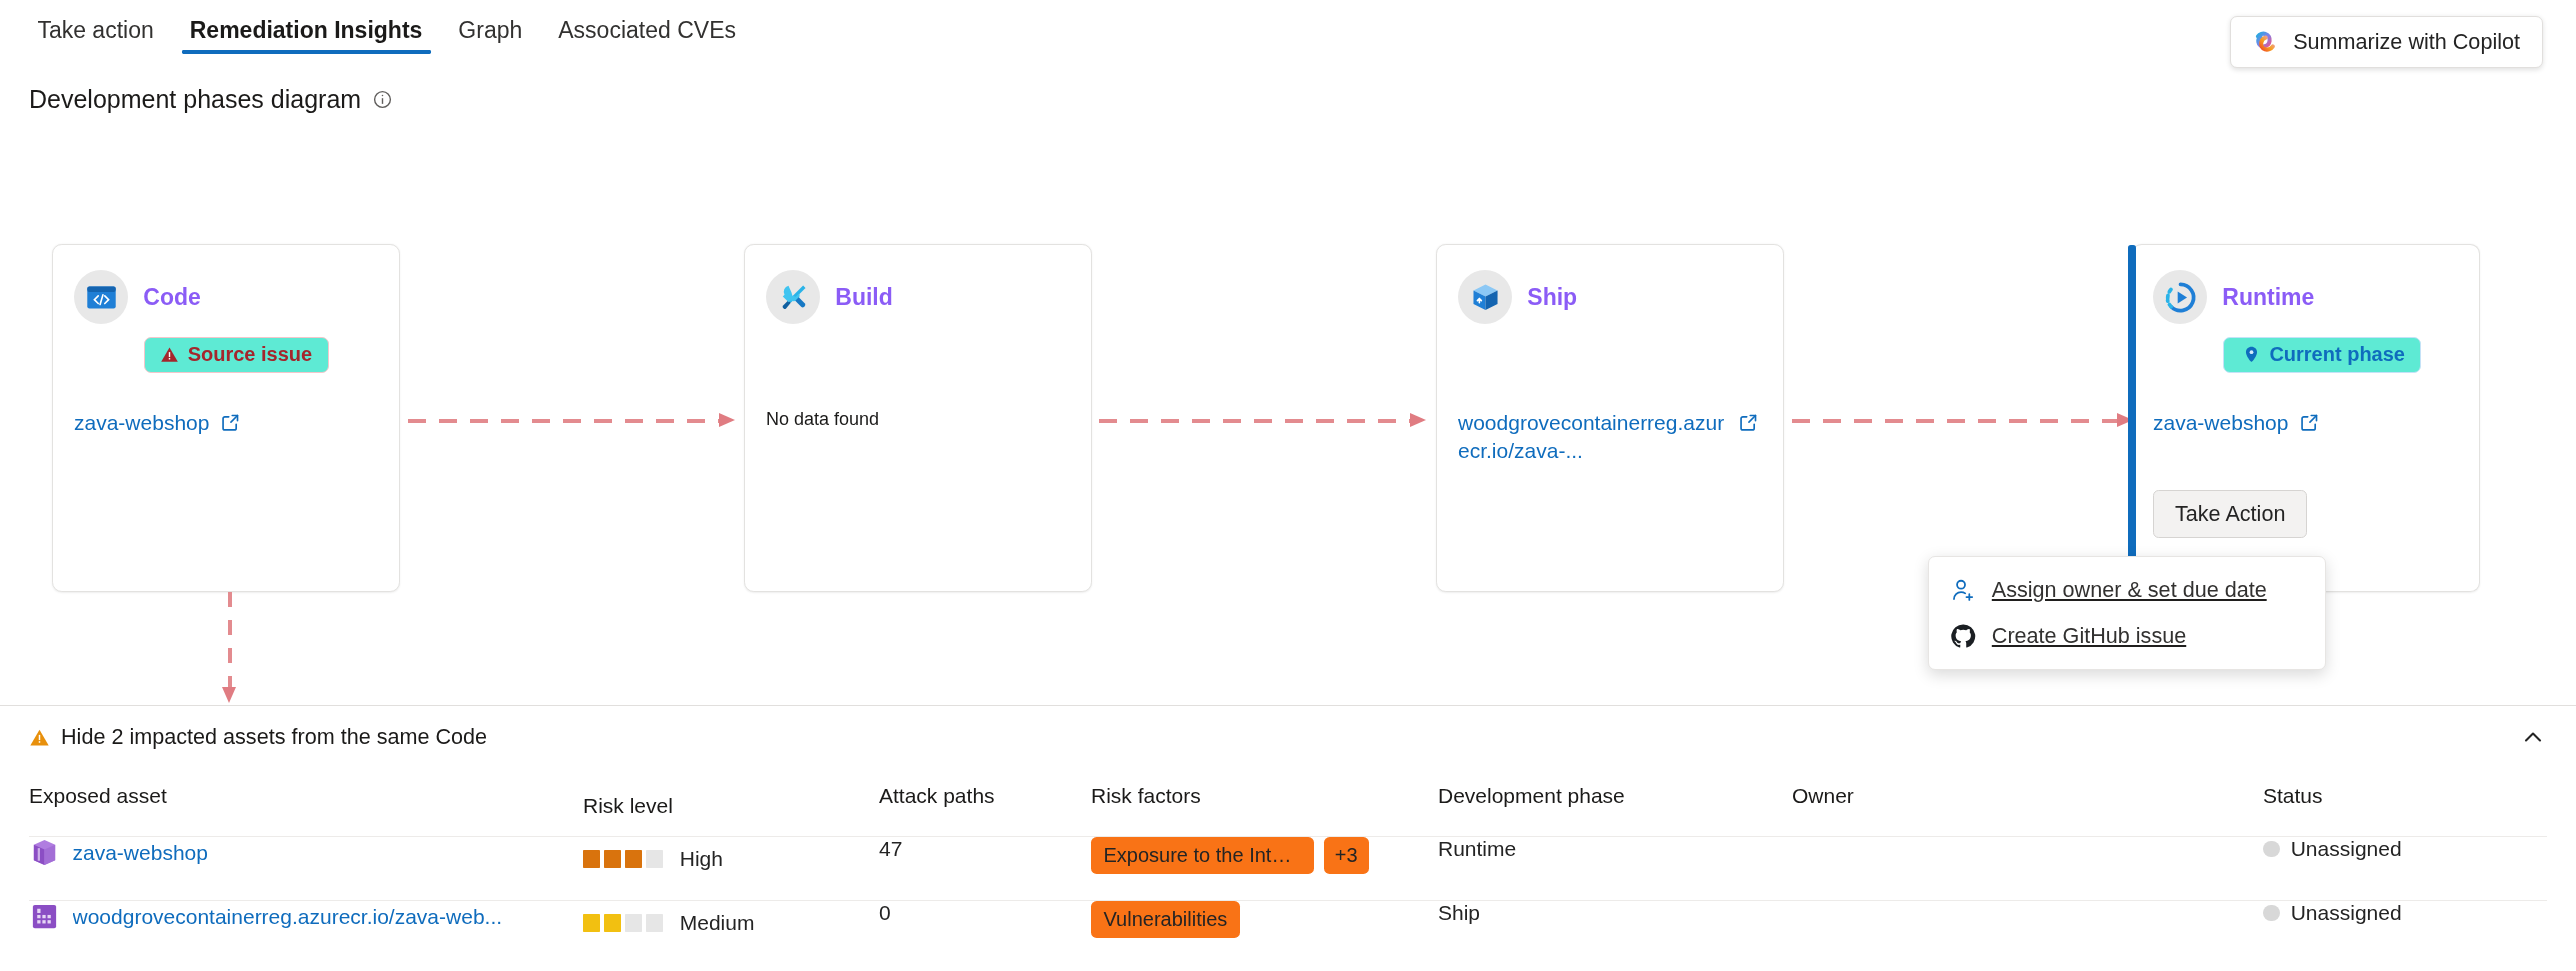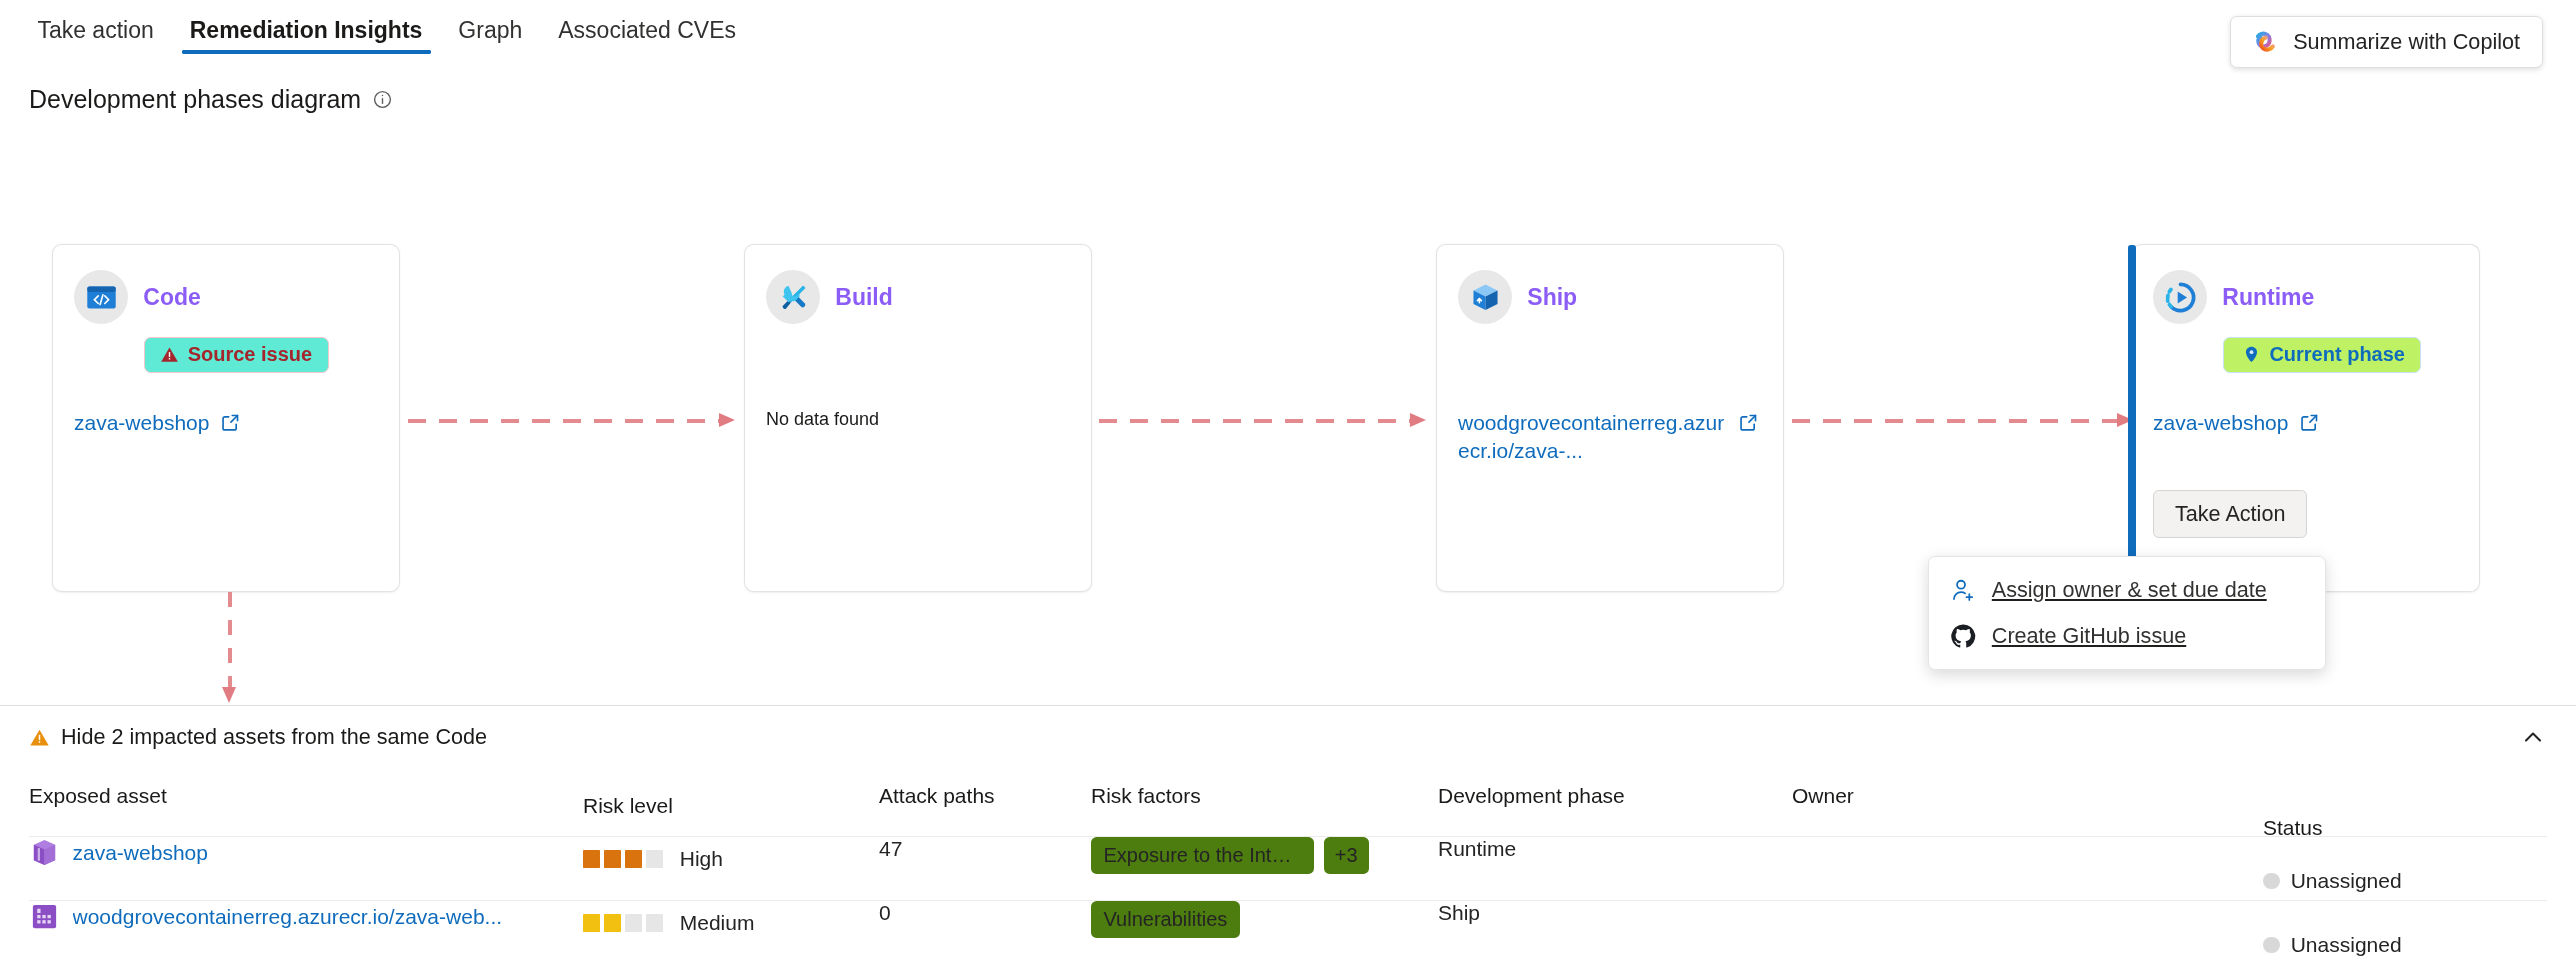--- a/index.html
+++ b/index.html
@@ -80,7 +80,7 @@
     padding: 5.6px 15.3px; border-radius: 7px; font-size: 20px; font-weight: bold;
   }
   .badge.src { background: #5eead4; border: 0.7px solid #f3c6cb; color: #a4262c; }
-  .badge.cur { background: #bef264; border: 0.7px solid #c5e2f7; color: #0f6cbd; padding-left: 18px; }
+  .badge.cur { background: #5eead4; border: 0.7px solid #c5e2f7; color: #0f6cbd; padding-left: 18px; }
   .badge svg { width: 19px; height: 19px; display:block; }
 
   .card-link {

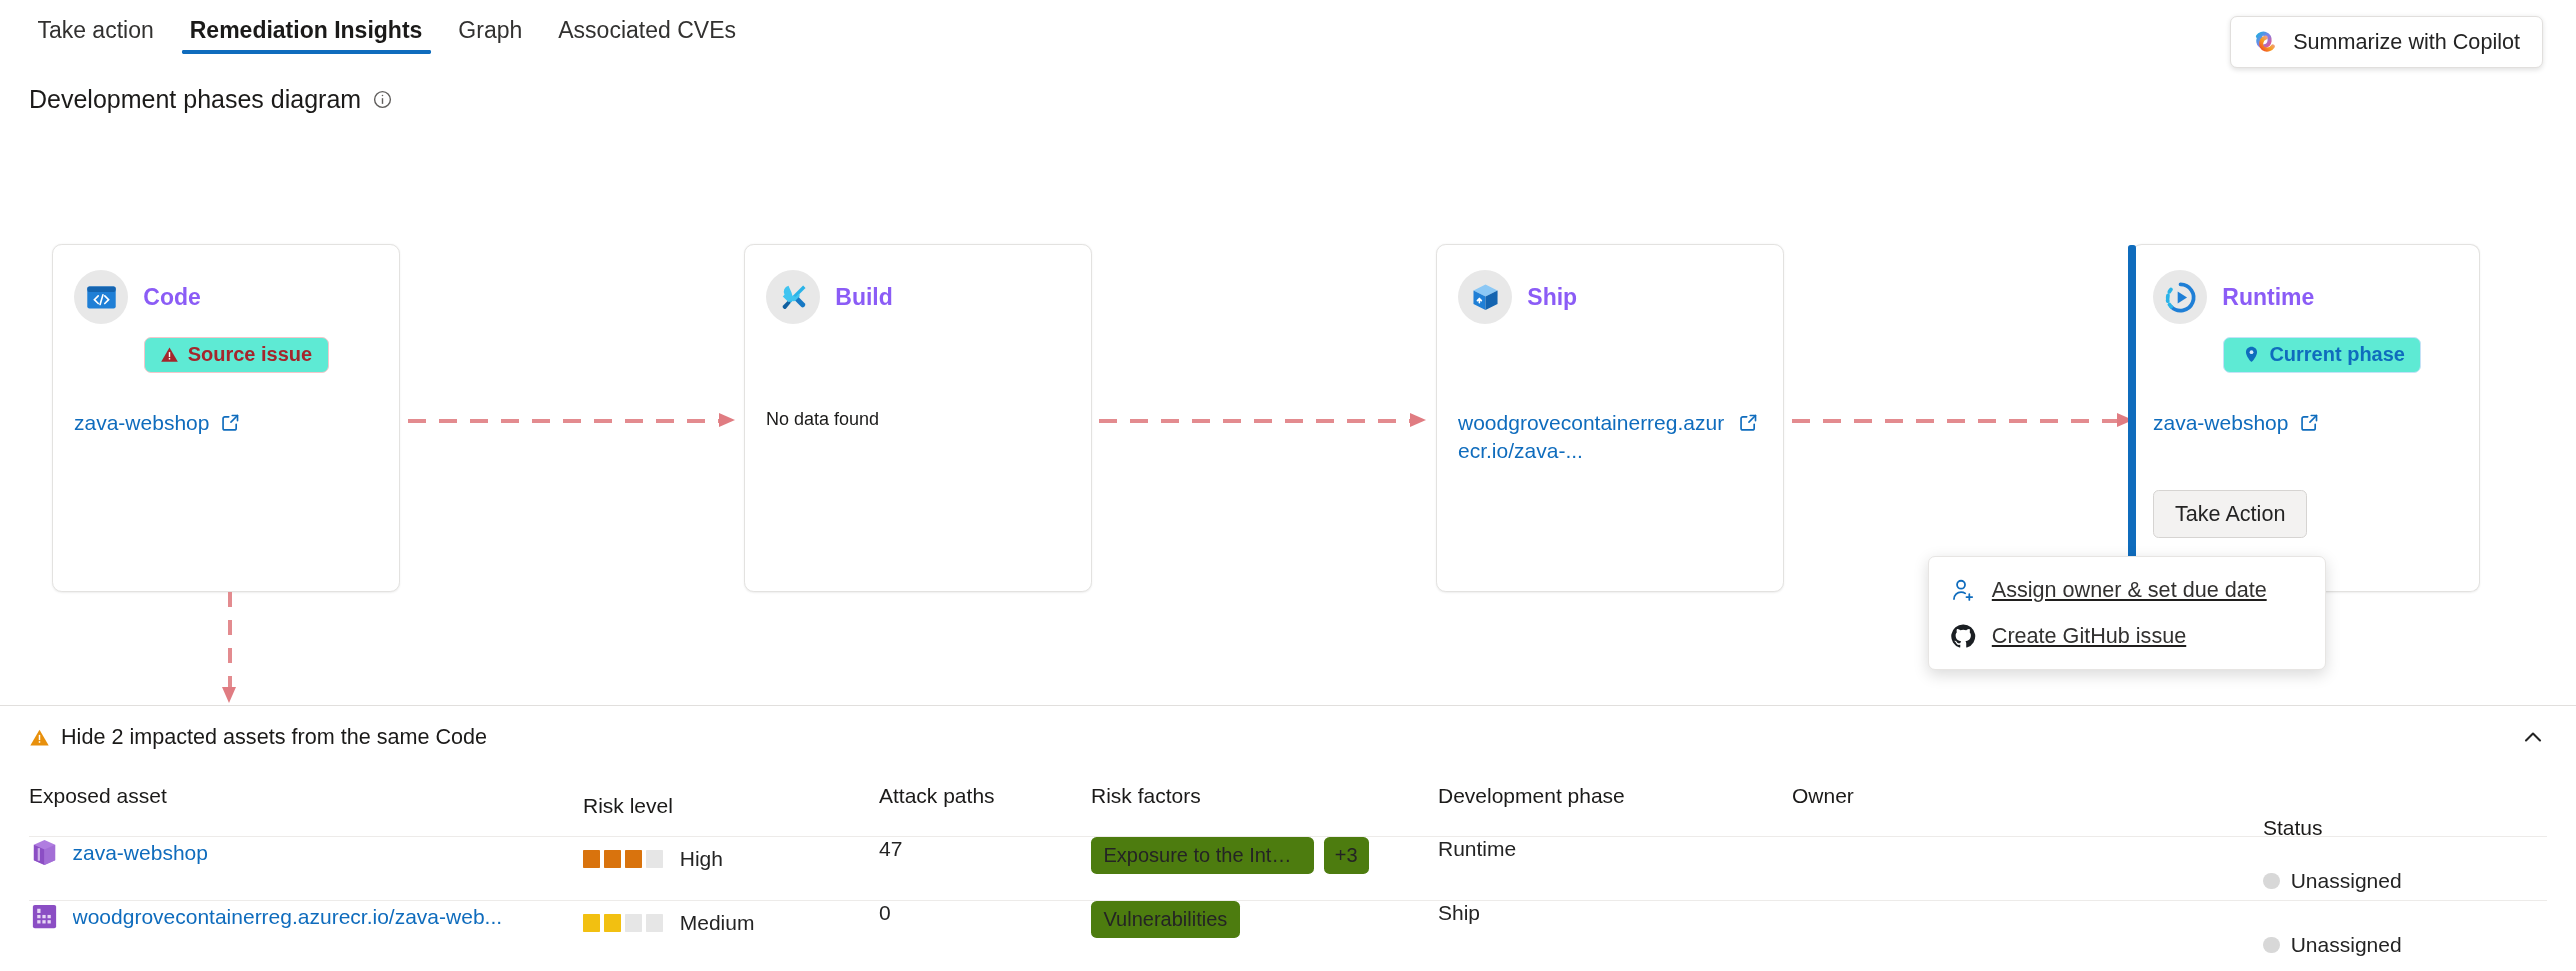--- a/index.html
+++ b/index.html
@@ -156,7 +156,7 @@
   .c-factors { width: 347px; display: flex; align-items: center; gap: 9.8px; }
   .c-phase { width: 354px; }
   .c-owner { width: 471px; }
-  .c-status { flex: 1; display: flex; align-items: center; gap: 11px; margin-top: 32px; }
+  .c-status { flex: 1; display: flex; align-items: center; gap: 11px; }
 
   .asset-ico { width: 31px; height: 31px; flex: 0 0 31px; display:block; }
   .asset-link { color: #0f6cbd; cursor: pointer; white-space: nowrap; overflow: hidden; text-overflow: ellipsis; }

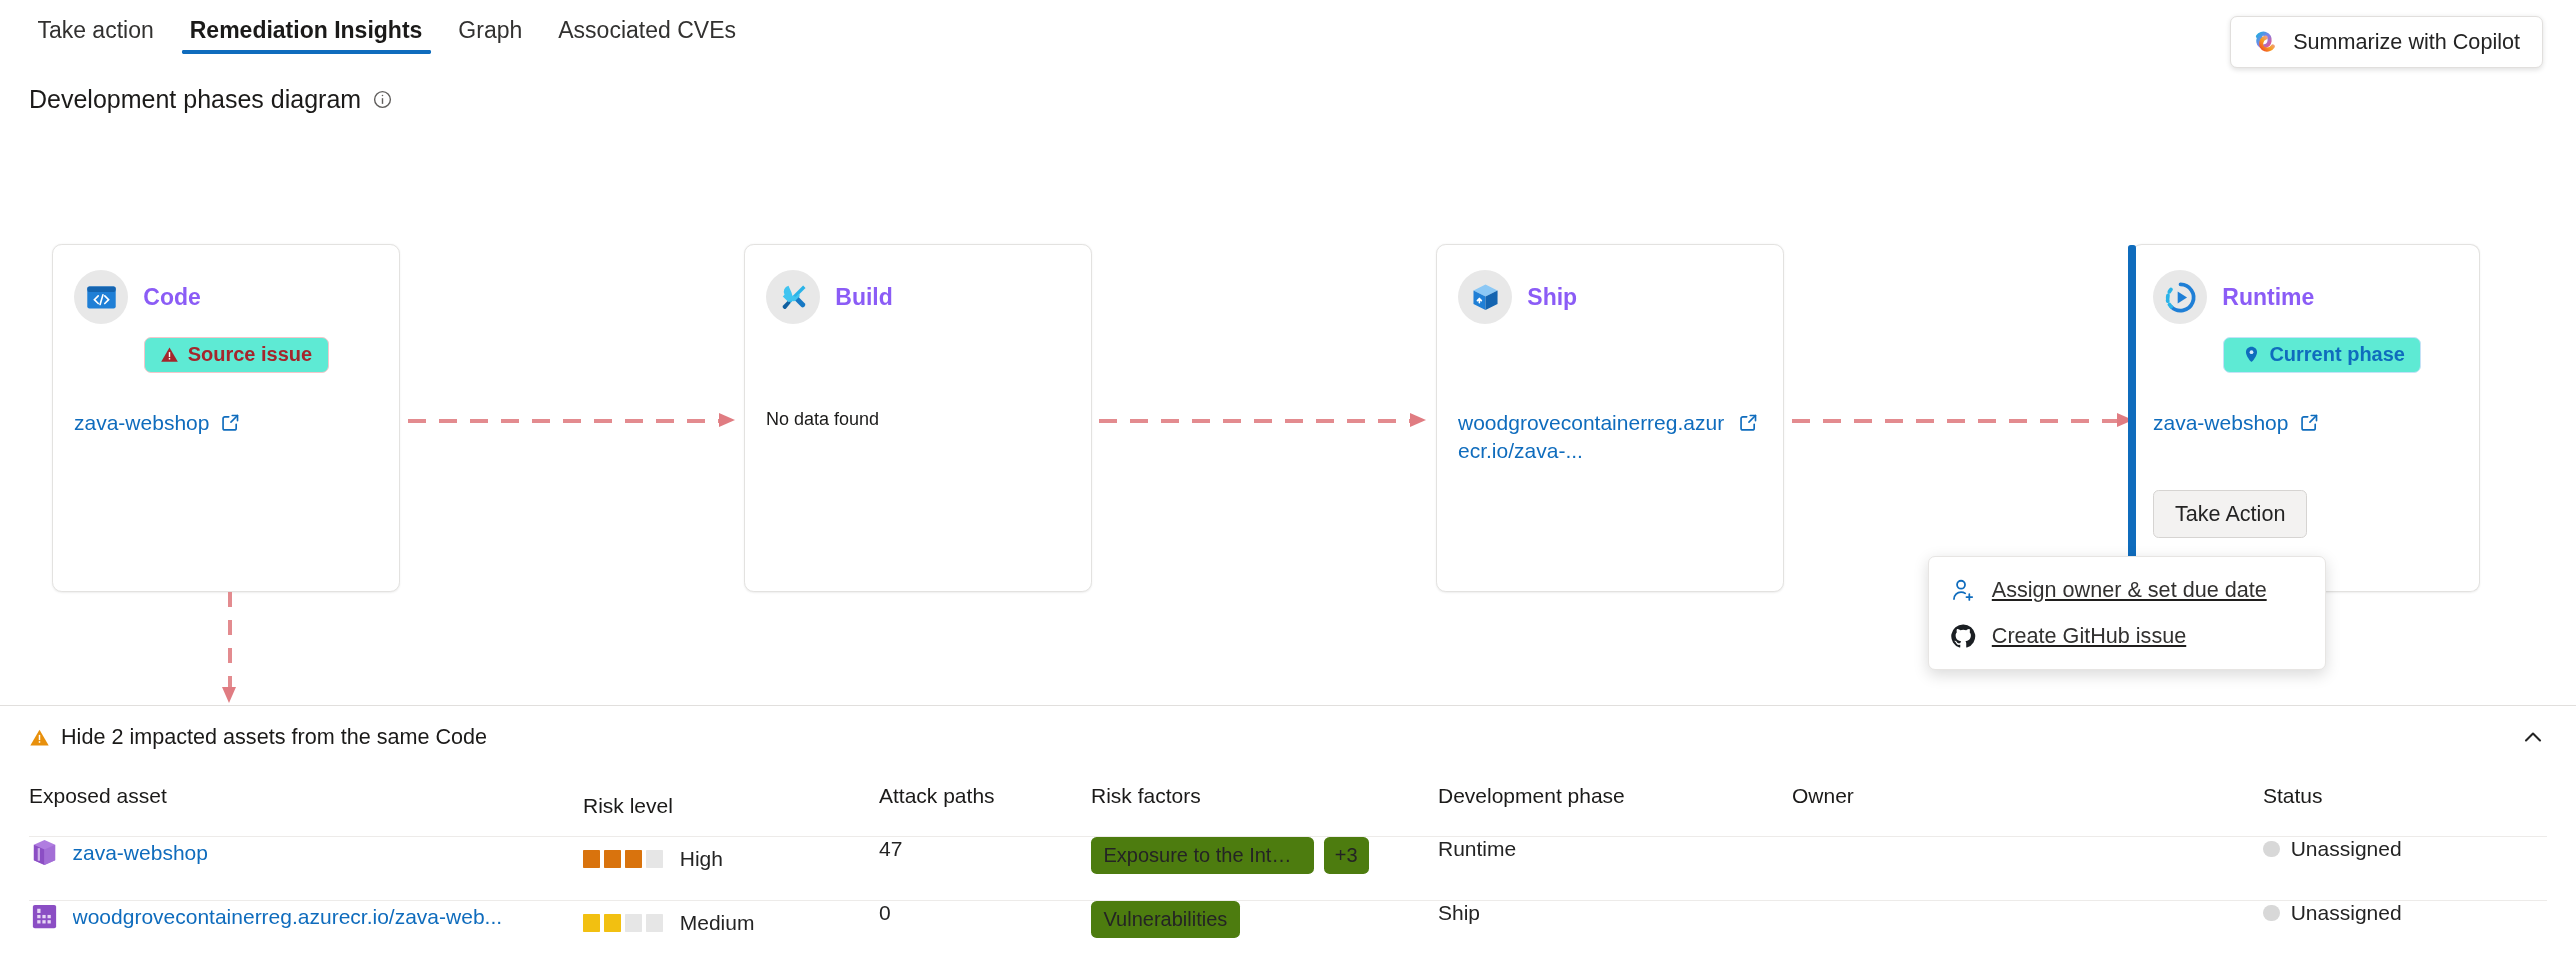--- a/index.html
+++ b/index.html
@@ -165,7 +165,7 @@
   .bars i { width: 17.4px; height: 17.4px; display: block; border-radius: 0.7px; }
 
   .chip {
-    background: #4d7c0f; border-radius: 5.6px; padding: 7px 12.5px;
+    background: #f97316; border-radius: 5.6px; padding: 7px 12.5px;
     font-size: 20px; color: #242424; white-space: nowrap;
     max-width: 223px; overflow: hidden; text-overflow: ellipsis;
     cursor: pointer;

